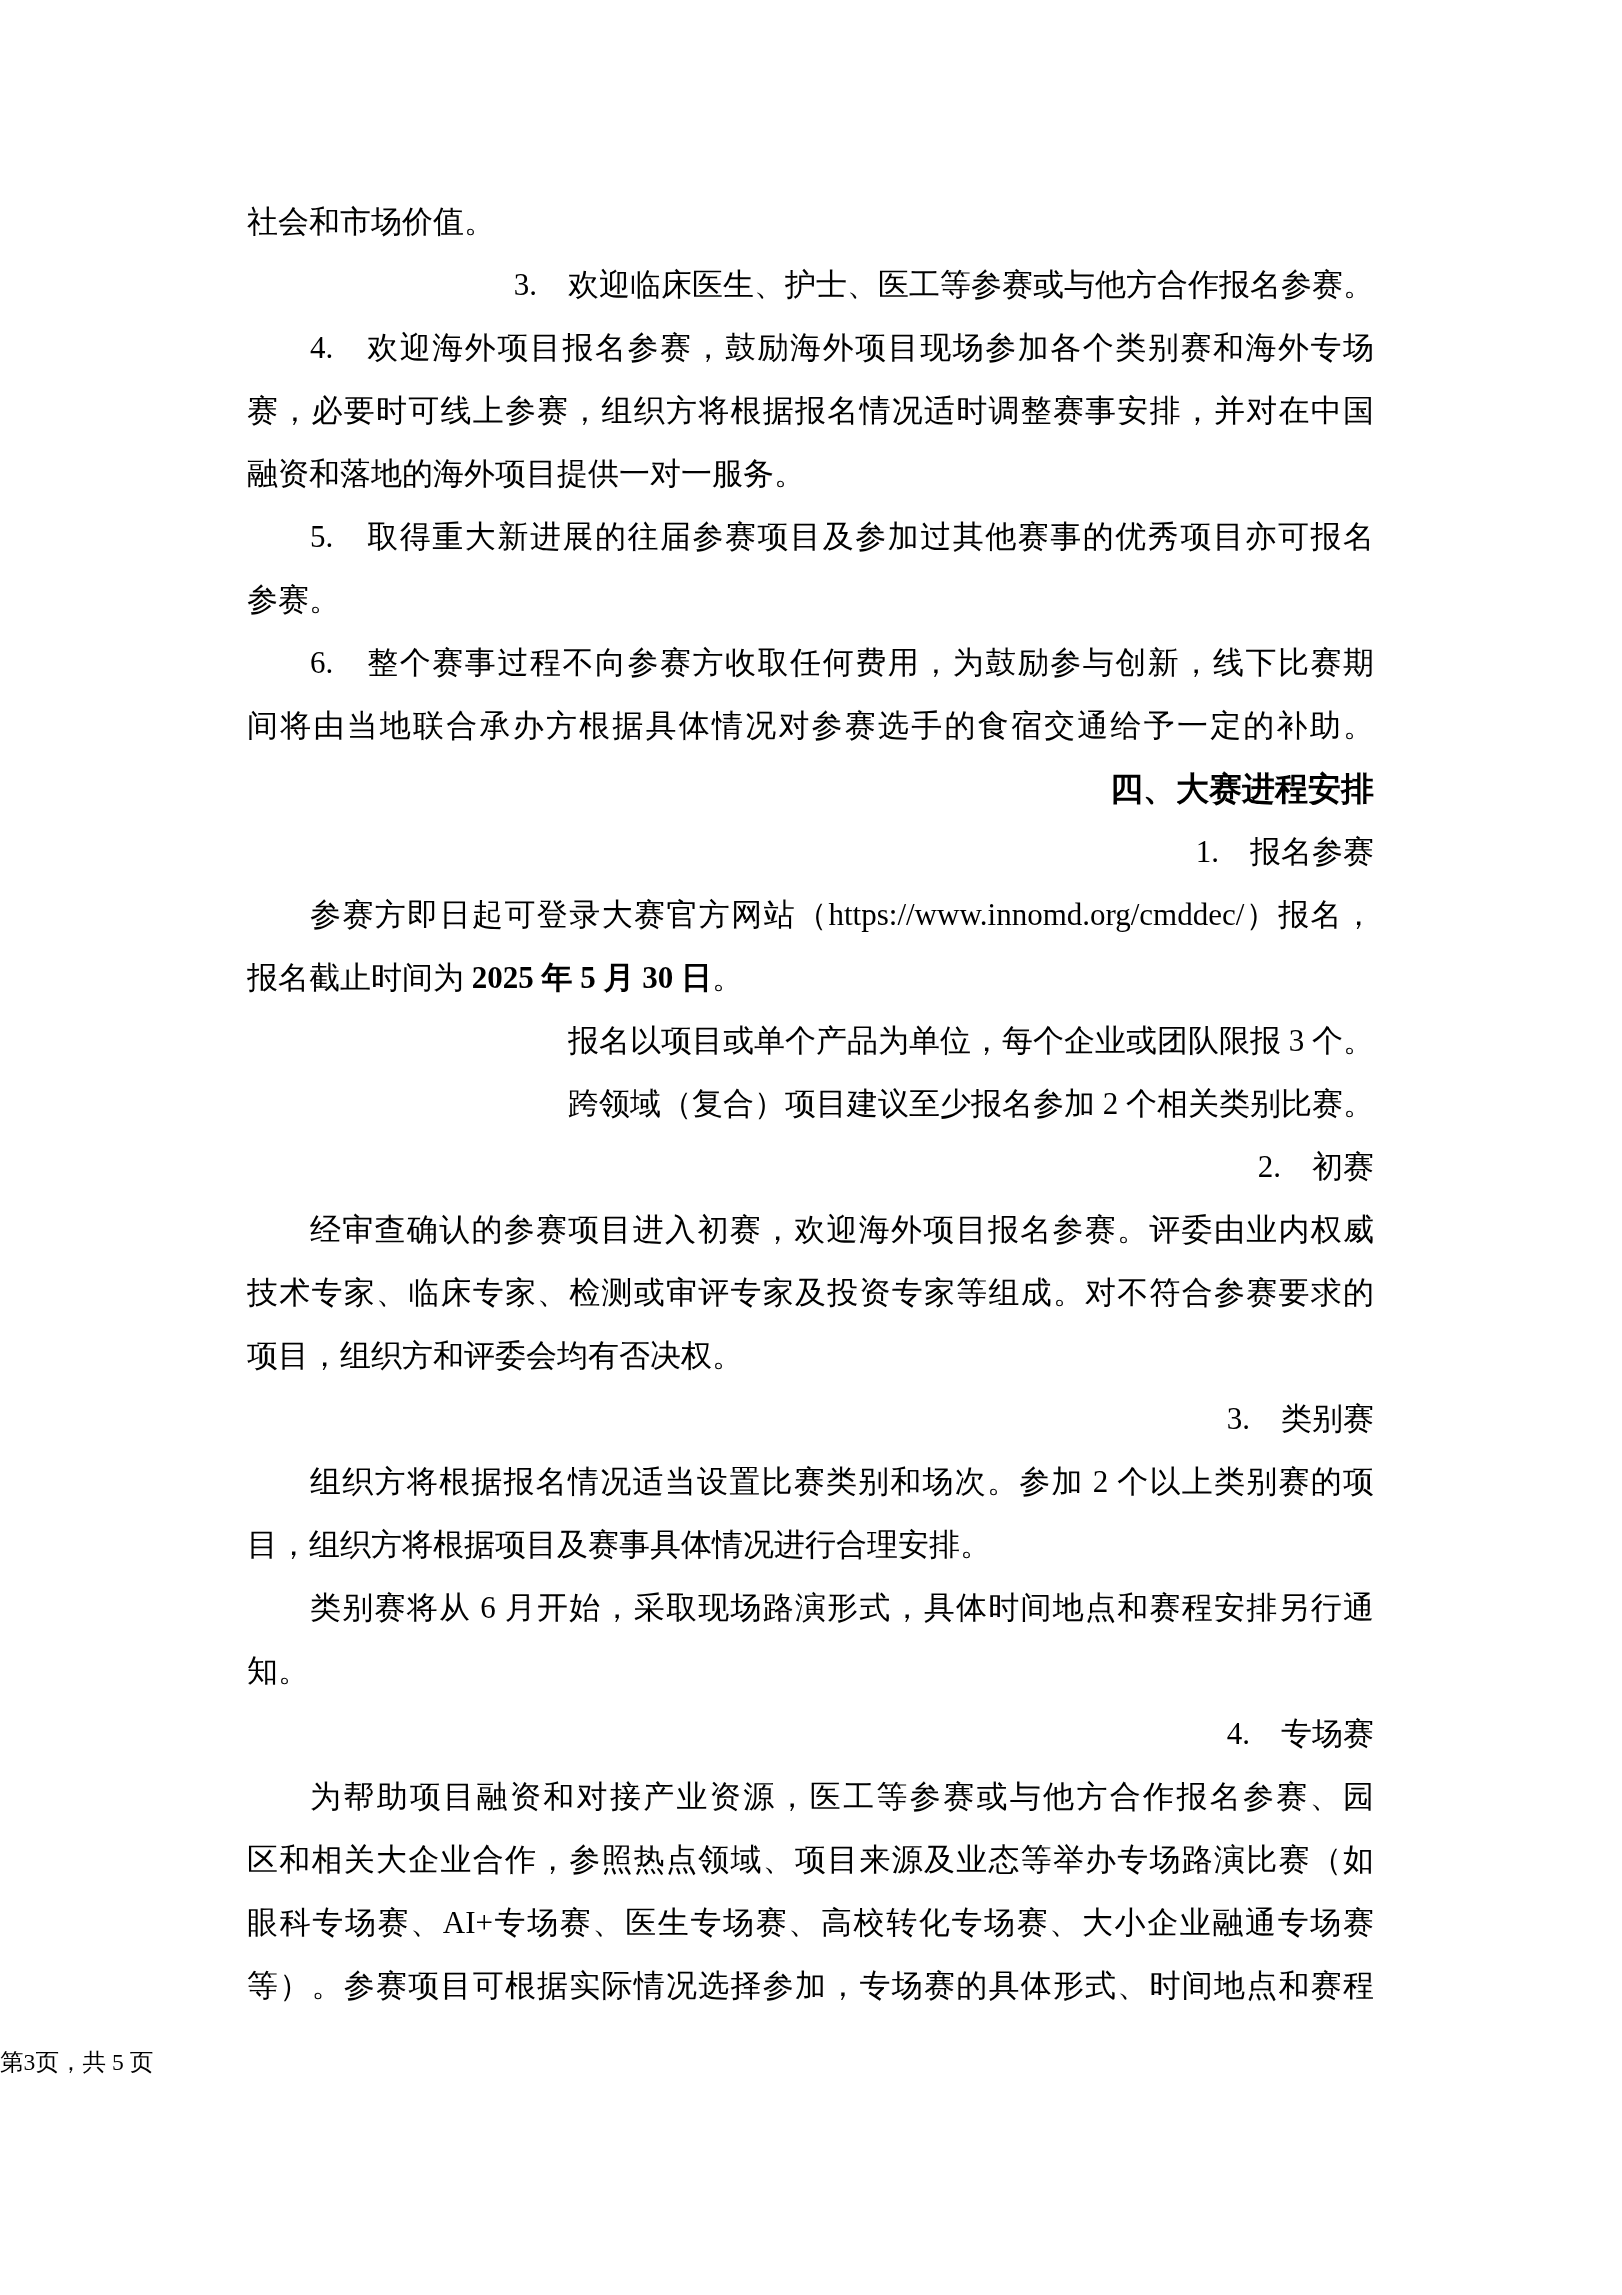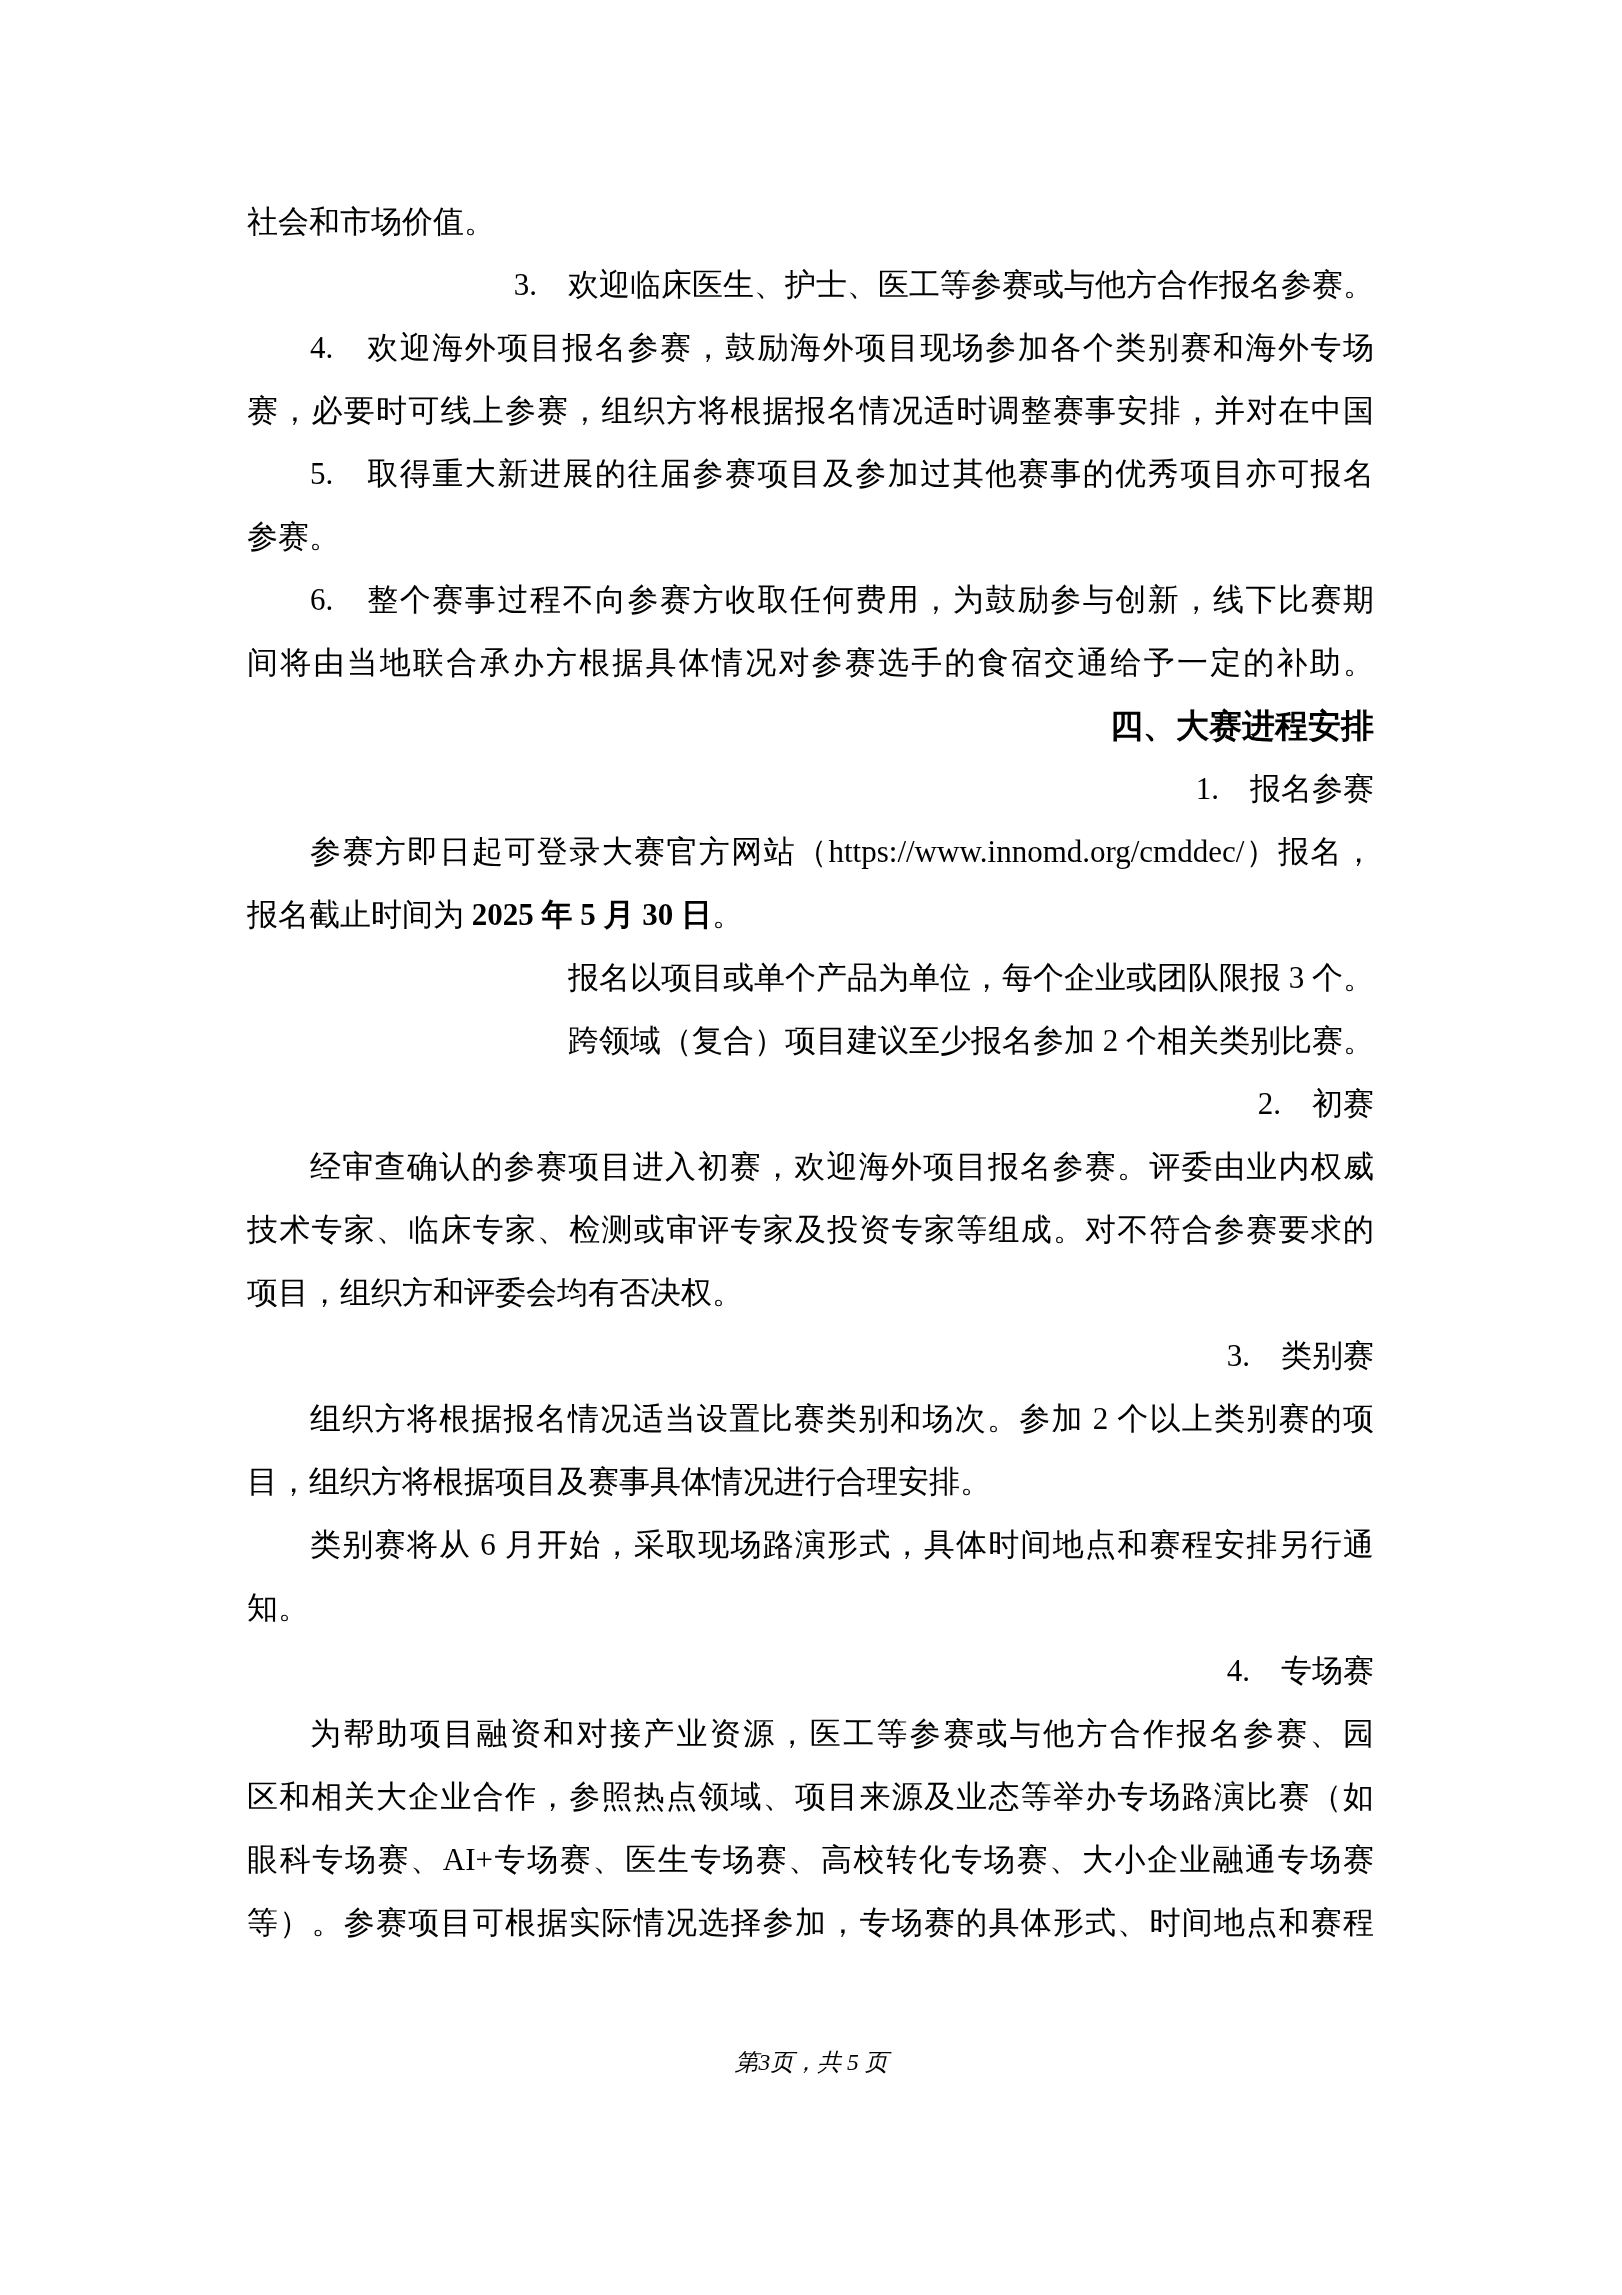--- a/index.html
+++ b/index.html
@@ -58,6 +58,7 @@
       <div class="line indent"><span class="seg">3.　欢迎临床医生、护士、医工等参赛或与他方合作报名参赛。</span></div>
       <div class="line indent fill"><span class="seg">4.　欢迎海外项目报名参赛，鼓励海外项目现场参加各个类别赛和海外专场</span></div>
       <div class="line fill"><span class="seg">赛，必要时可线上参赛，组织方将根据报名情况适时调整赛事安排，并对在中国</span></div>
+      <div class="line"><span class="seg">融资和落地的海外项目提供一对一服务。</span></div>
       <div class="line indent fill"><span class="seg">5.　取得重大新进展的往届参赛项目及参加过其他赛事的优秀项目亦可报名</span></div>
       <div class="line"><span class="seg">参赛。</span></div>
       <div class="line indent fill"><span class="seg">6.　整个赛事过程不向参赛方收取任何费用，为鼓励参与创新，线下比赛期</span></div>

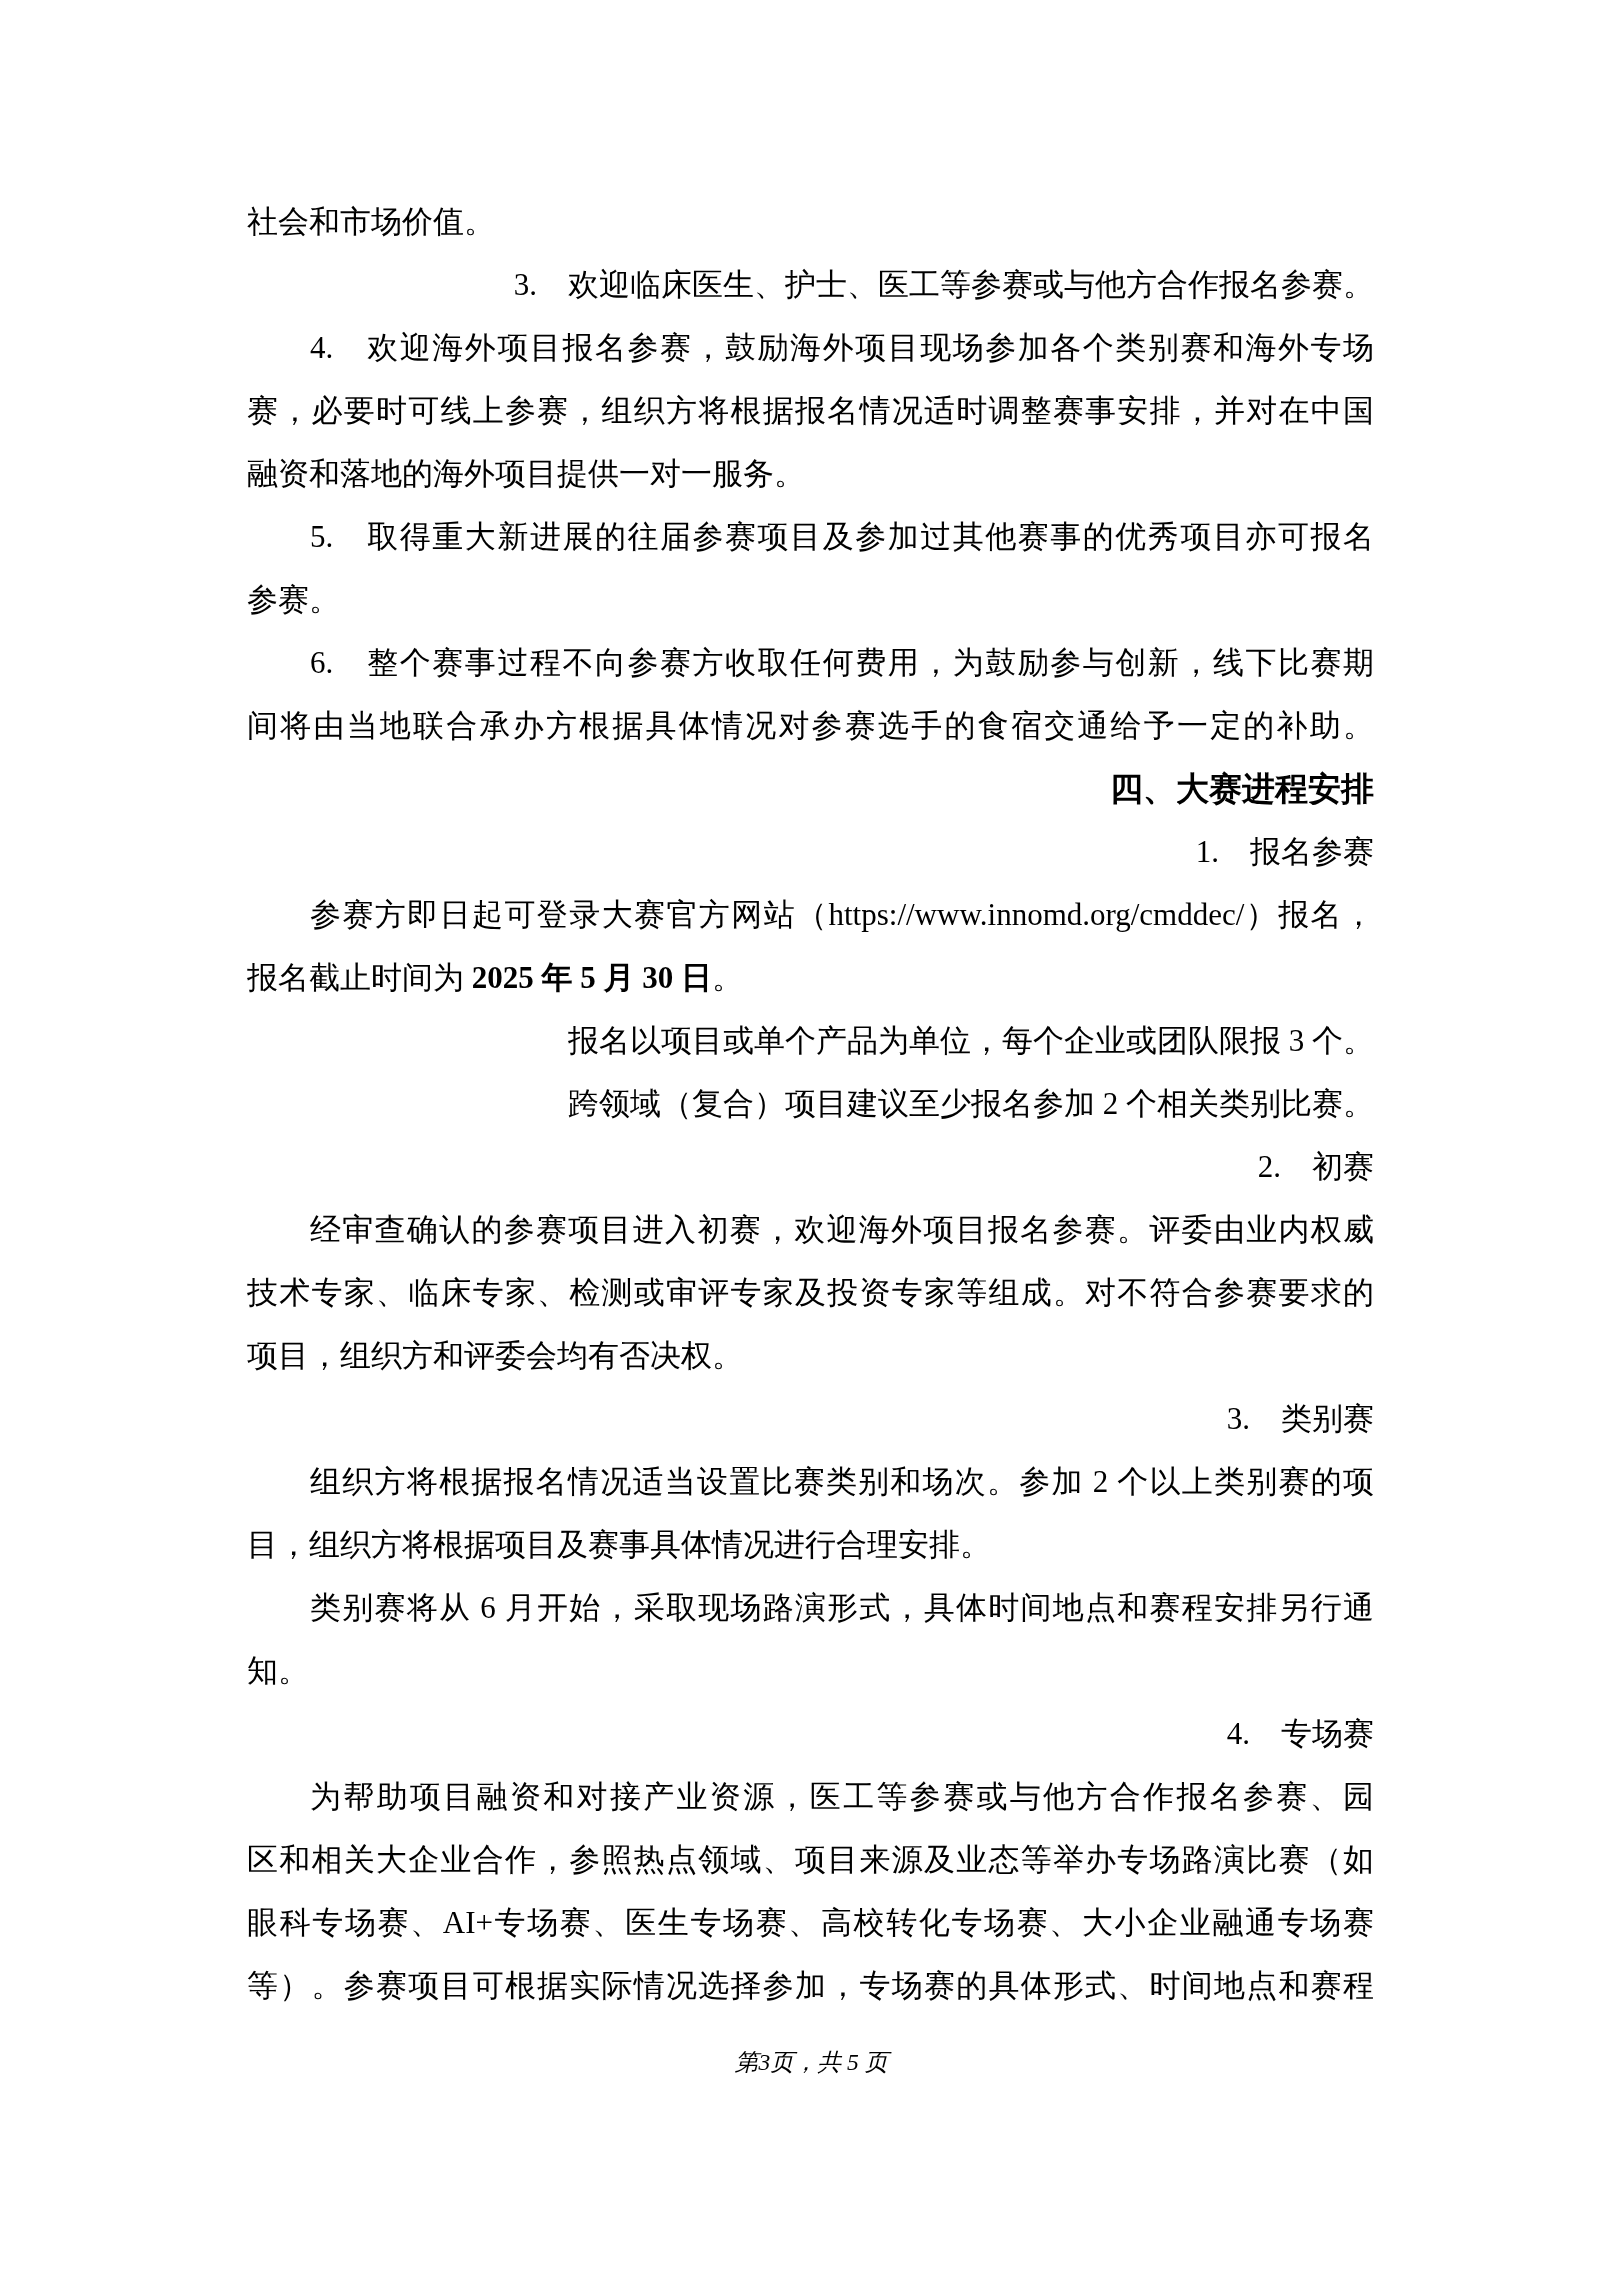--- a/index.html
+++ b/index.html
@@ -41,12 +41,11 @@
     left: 0;
     top: 2048px;
     width: 100%;
-    text-align: center;
+    text-align: left;
     font-family: "Liberation Serif", "DejaVu Serif", serif;
     font-size: 23.6px;
     line-height: 29px;
     color: #000000;
-    font-style: italic;
   }
 </style>
 </head>

